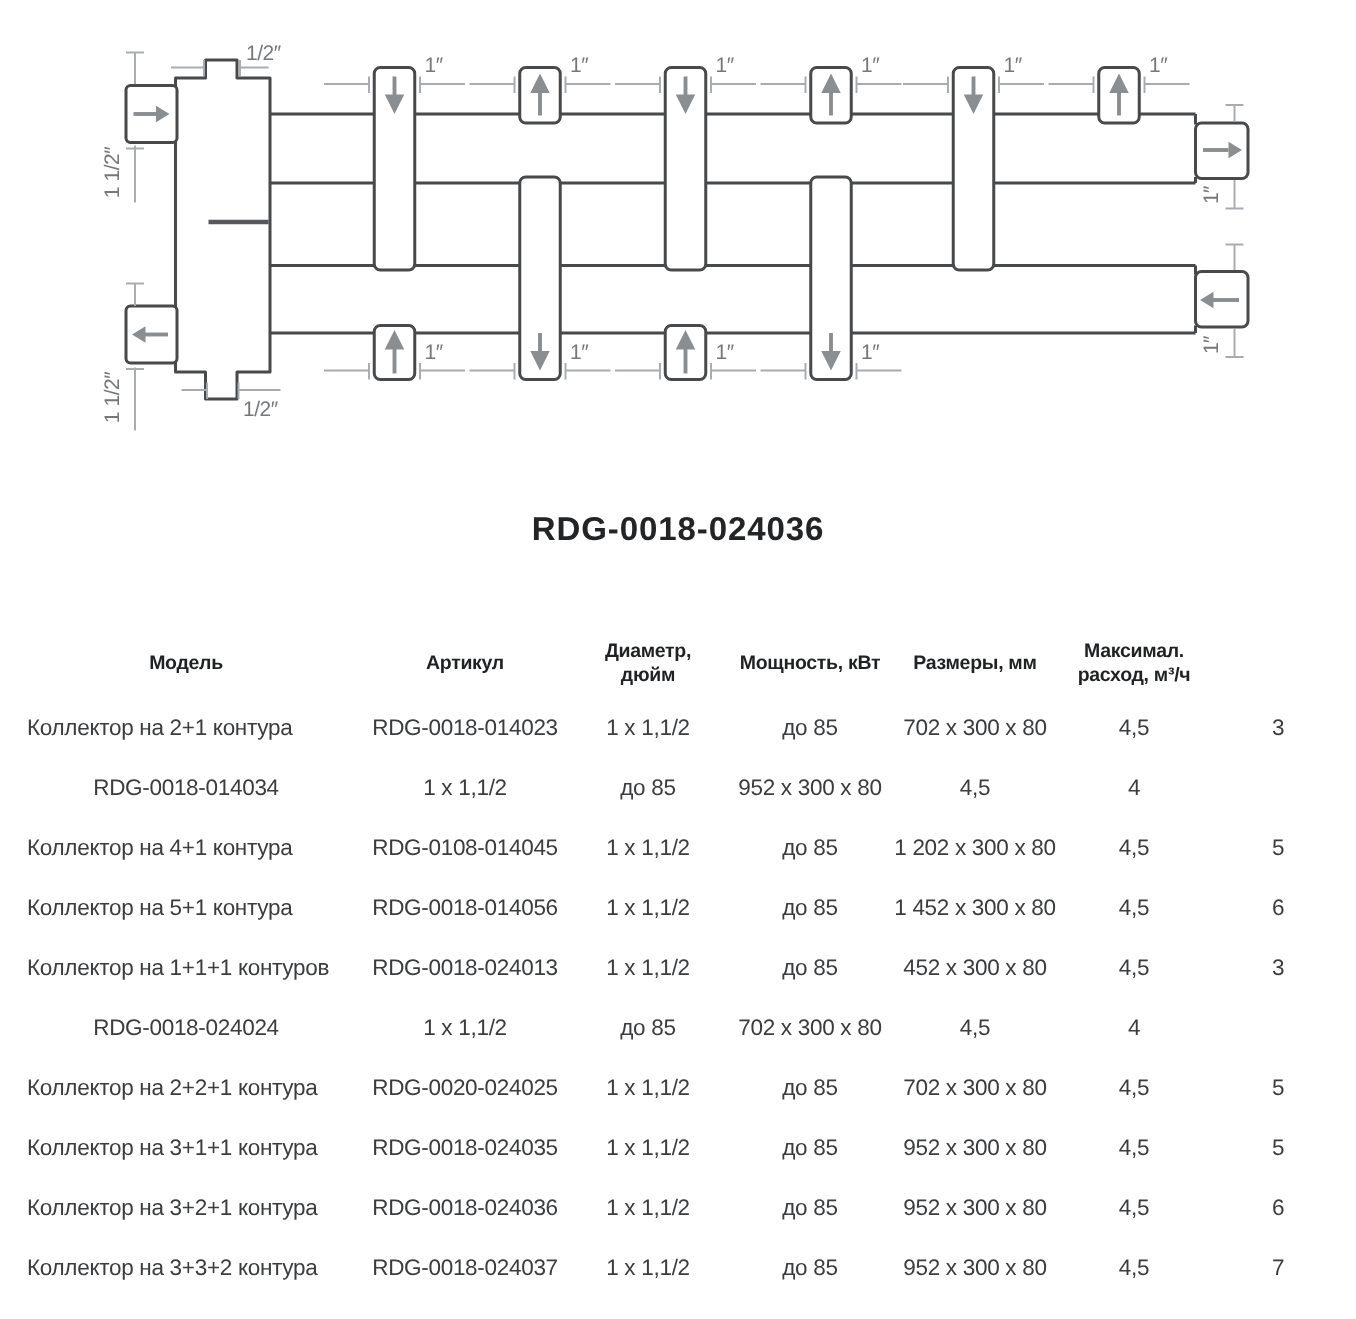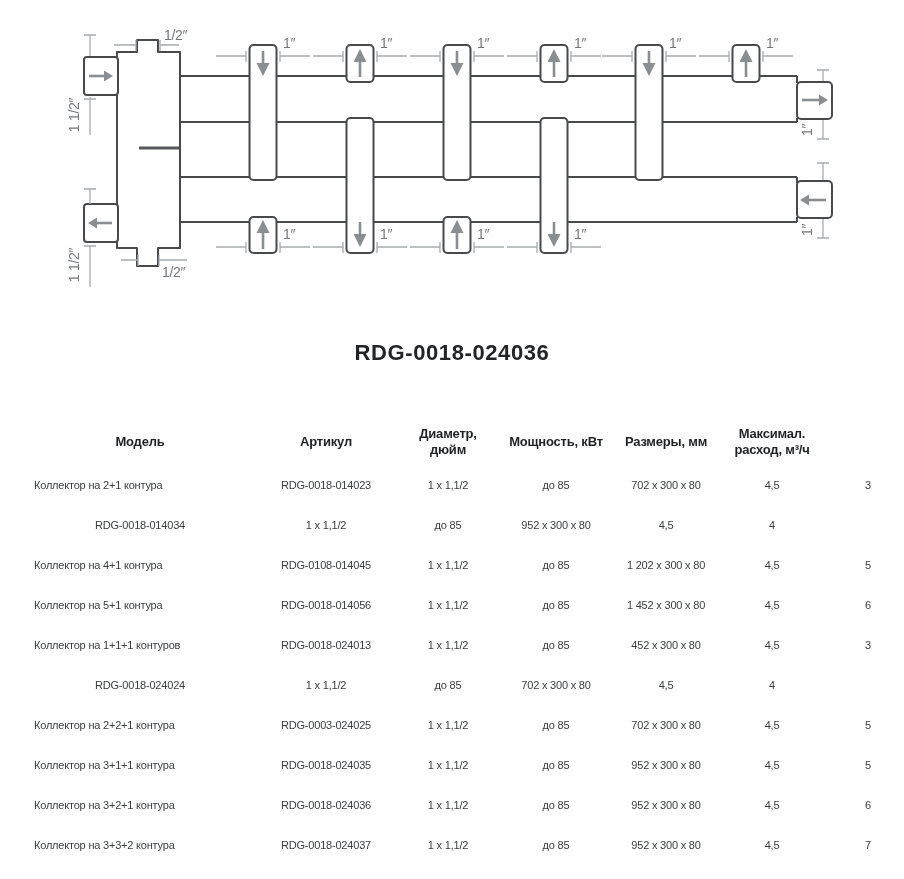--- a/index.html
+++ b/index.html
@@ -18,7 +18,7 @@
   .model-title{position:absolute;top:340px;left:0;width:904px;text-align:center;
                font-size:22px;font-weight:bold;letter-spacing:0.6px;color:#232426;}
   
-  .spec-table{position:absolute;top:418px;left:16px;width:788px;}
+  .spec-table{position:absolute;top:418px;left:0;width:788px;}
   .t-head,.t-row{display:grid;grid-template-columns:248px 124px 120px 96px 124px 88px 104px;
                  align-items:center;}
   .t-head{height:48px;font-weight:bold;font-size:13px;color:#1f2123;letter-spacing:-0.2px;}

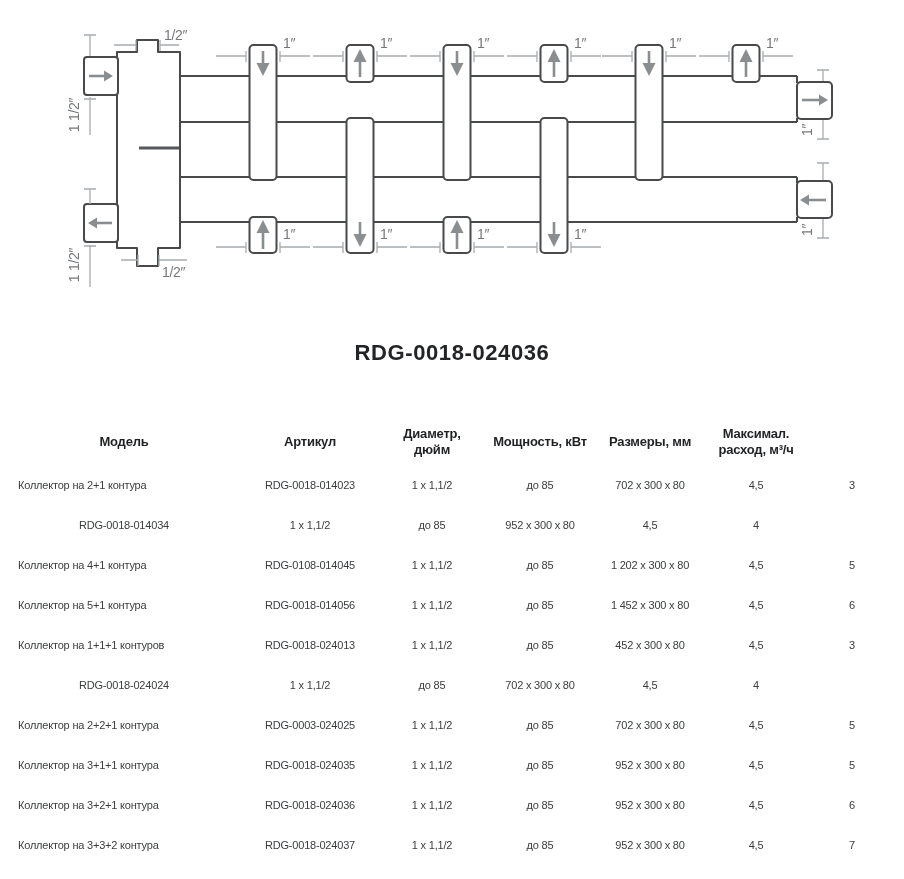--- a/index.html
+++ b/index.html
@@ -22,7 +22,7 @@
   .t-head,.t-row{display:grid;grid-template-columns:248px 124px 120px 96px 124px 88px 104px;
                  align-items:center;}
   .t-head{height:48px;font-weight:bold;font-size:13px;color:#1f2123;letter-spacing:-0.2px;}
-  .t-row{height:40px;font-size:11px;color:#3a3c3e;letter-spacing:-0.2px;}
+  .t-row{height:40px;font-size:15px;color:#3a3c3e;letter-spacing:-0.2px;}
   .cell{text-align:center;white-space:pre-line;line-height:1.2;}
   .cell.model{text-align:left;padding-left:18px;}
 </style>

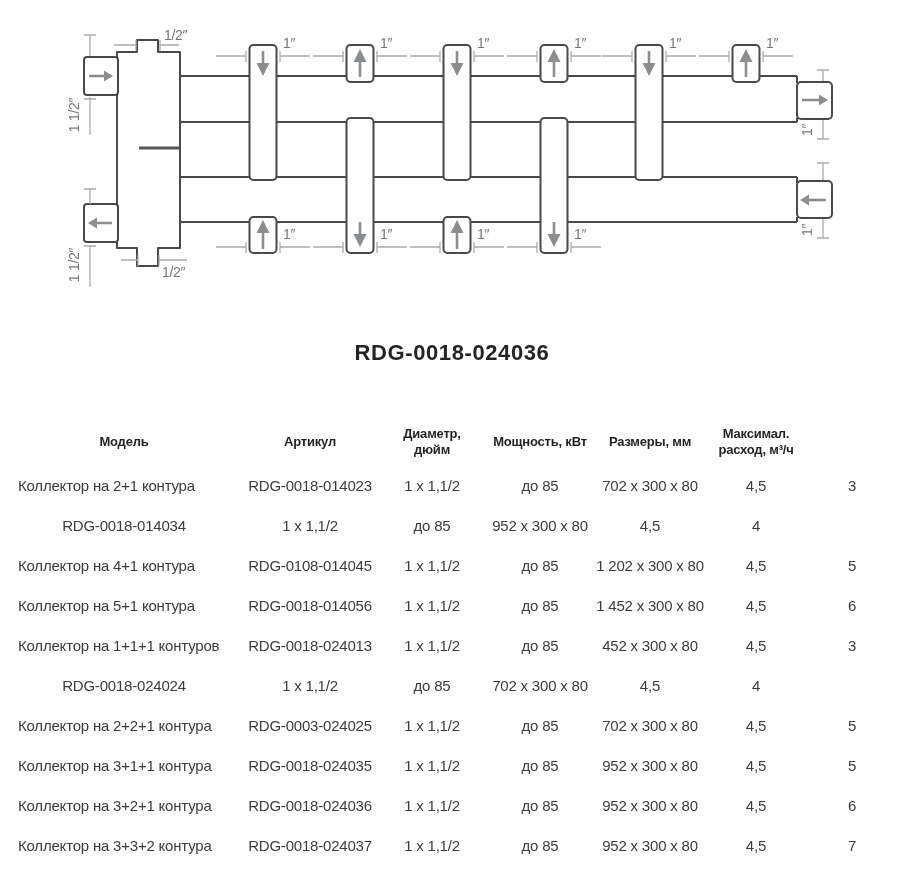--- a/index.html
+++ b/index.html
@@ -237,7 +237,7 @@
     </div>
     <div class="t-row">
       <div class="cell model">Коллектор на 2+2+1 контура</div>
-      <div class="cell">RDG-0003-024025</div>
+      <div class="cell">RDG-0020-024025</div>
       <div class="cell">1 x 1,1/2</div>
       <div class="cell">до 85</div>
       <div class="cell">702 x 300 x 80</div>

